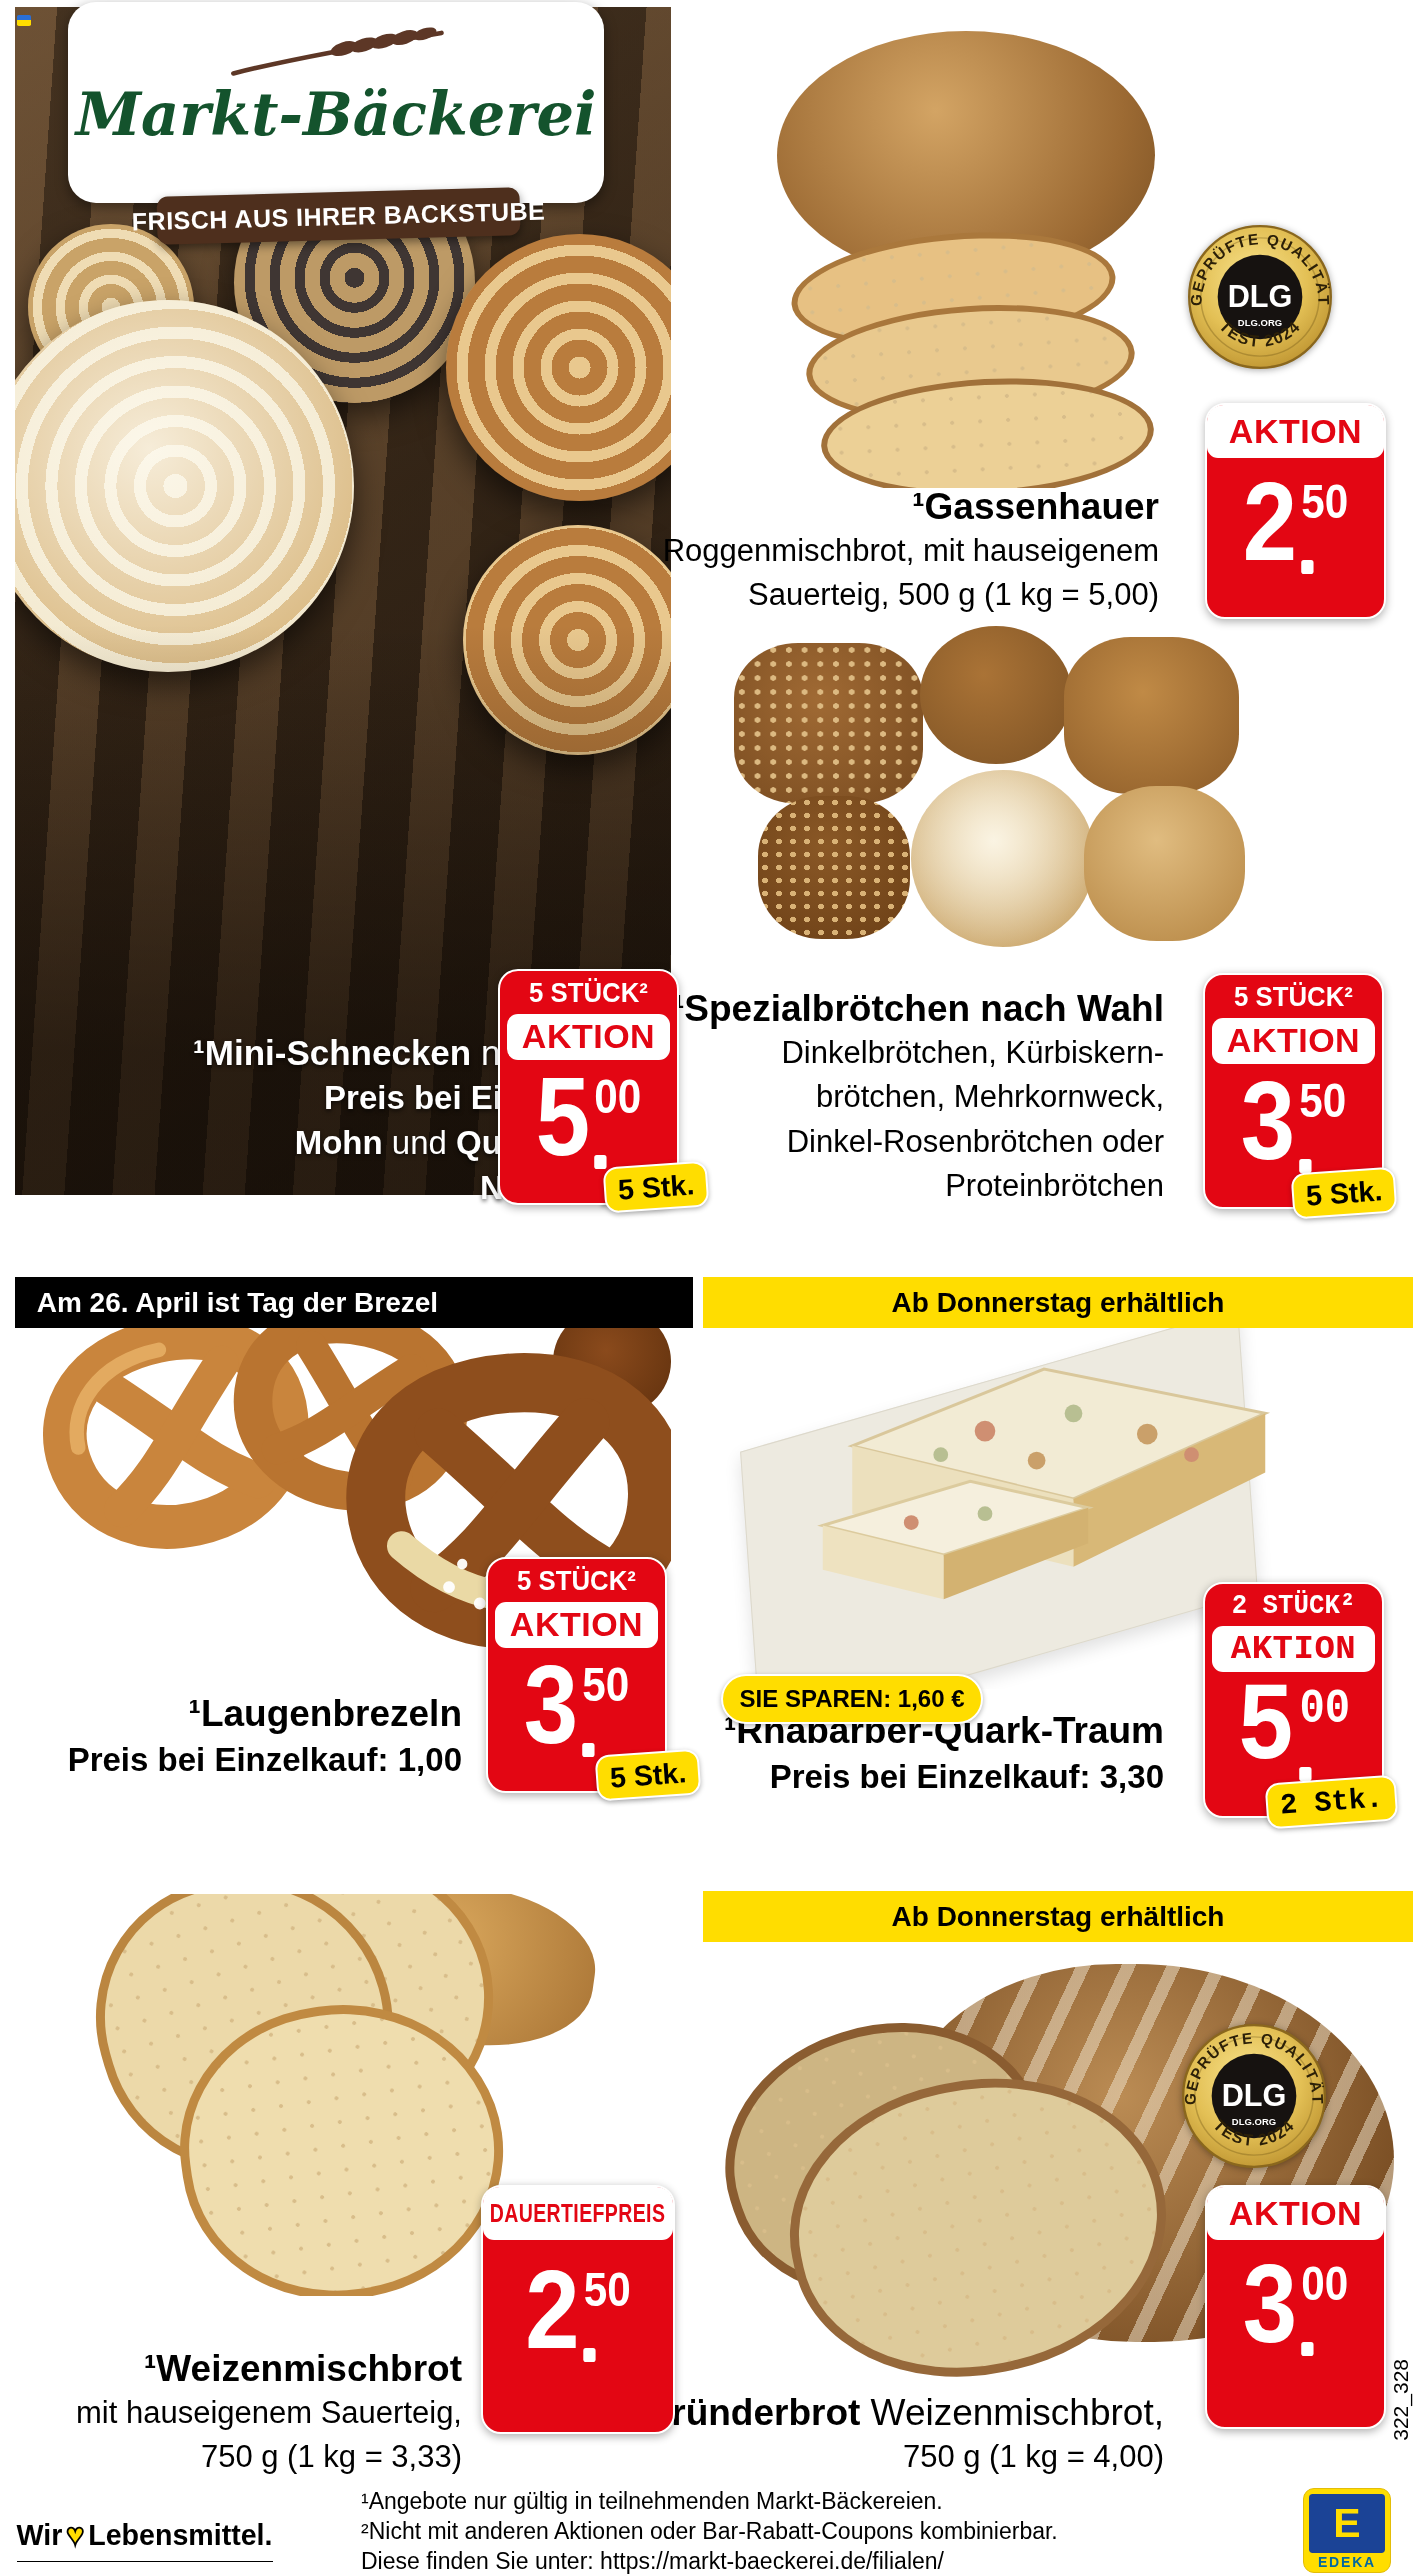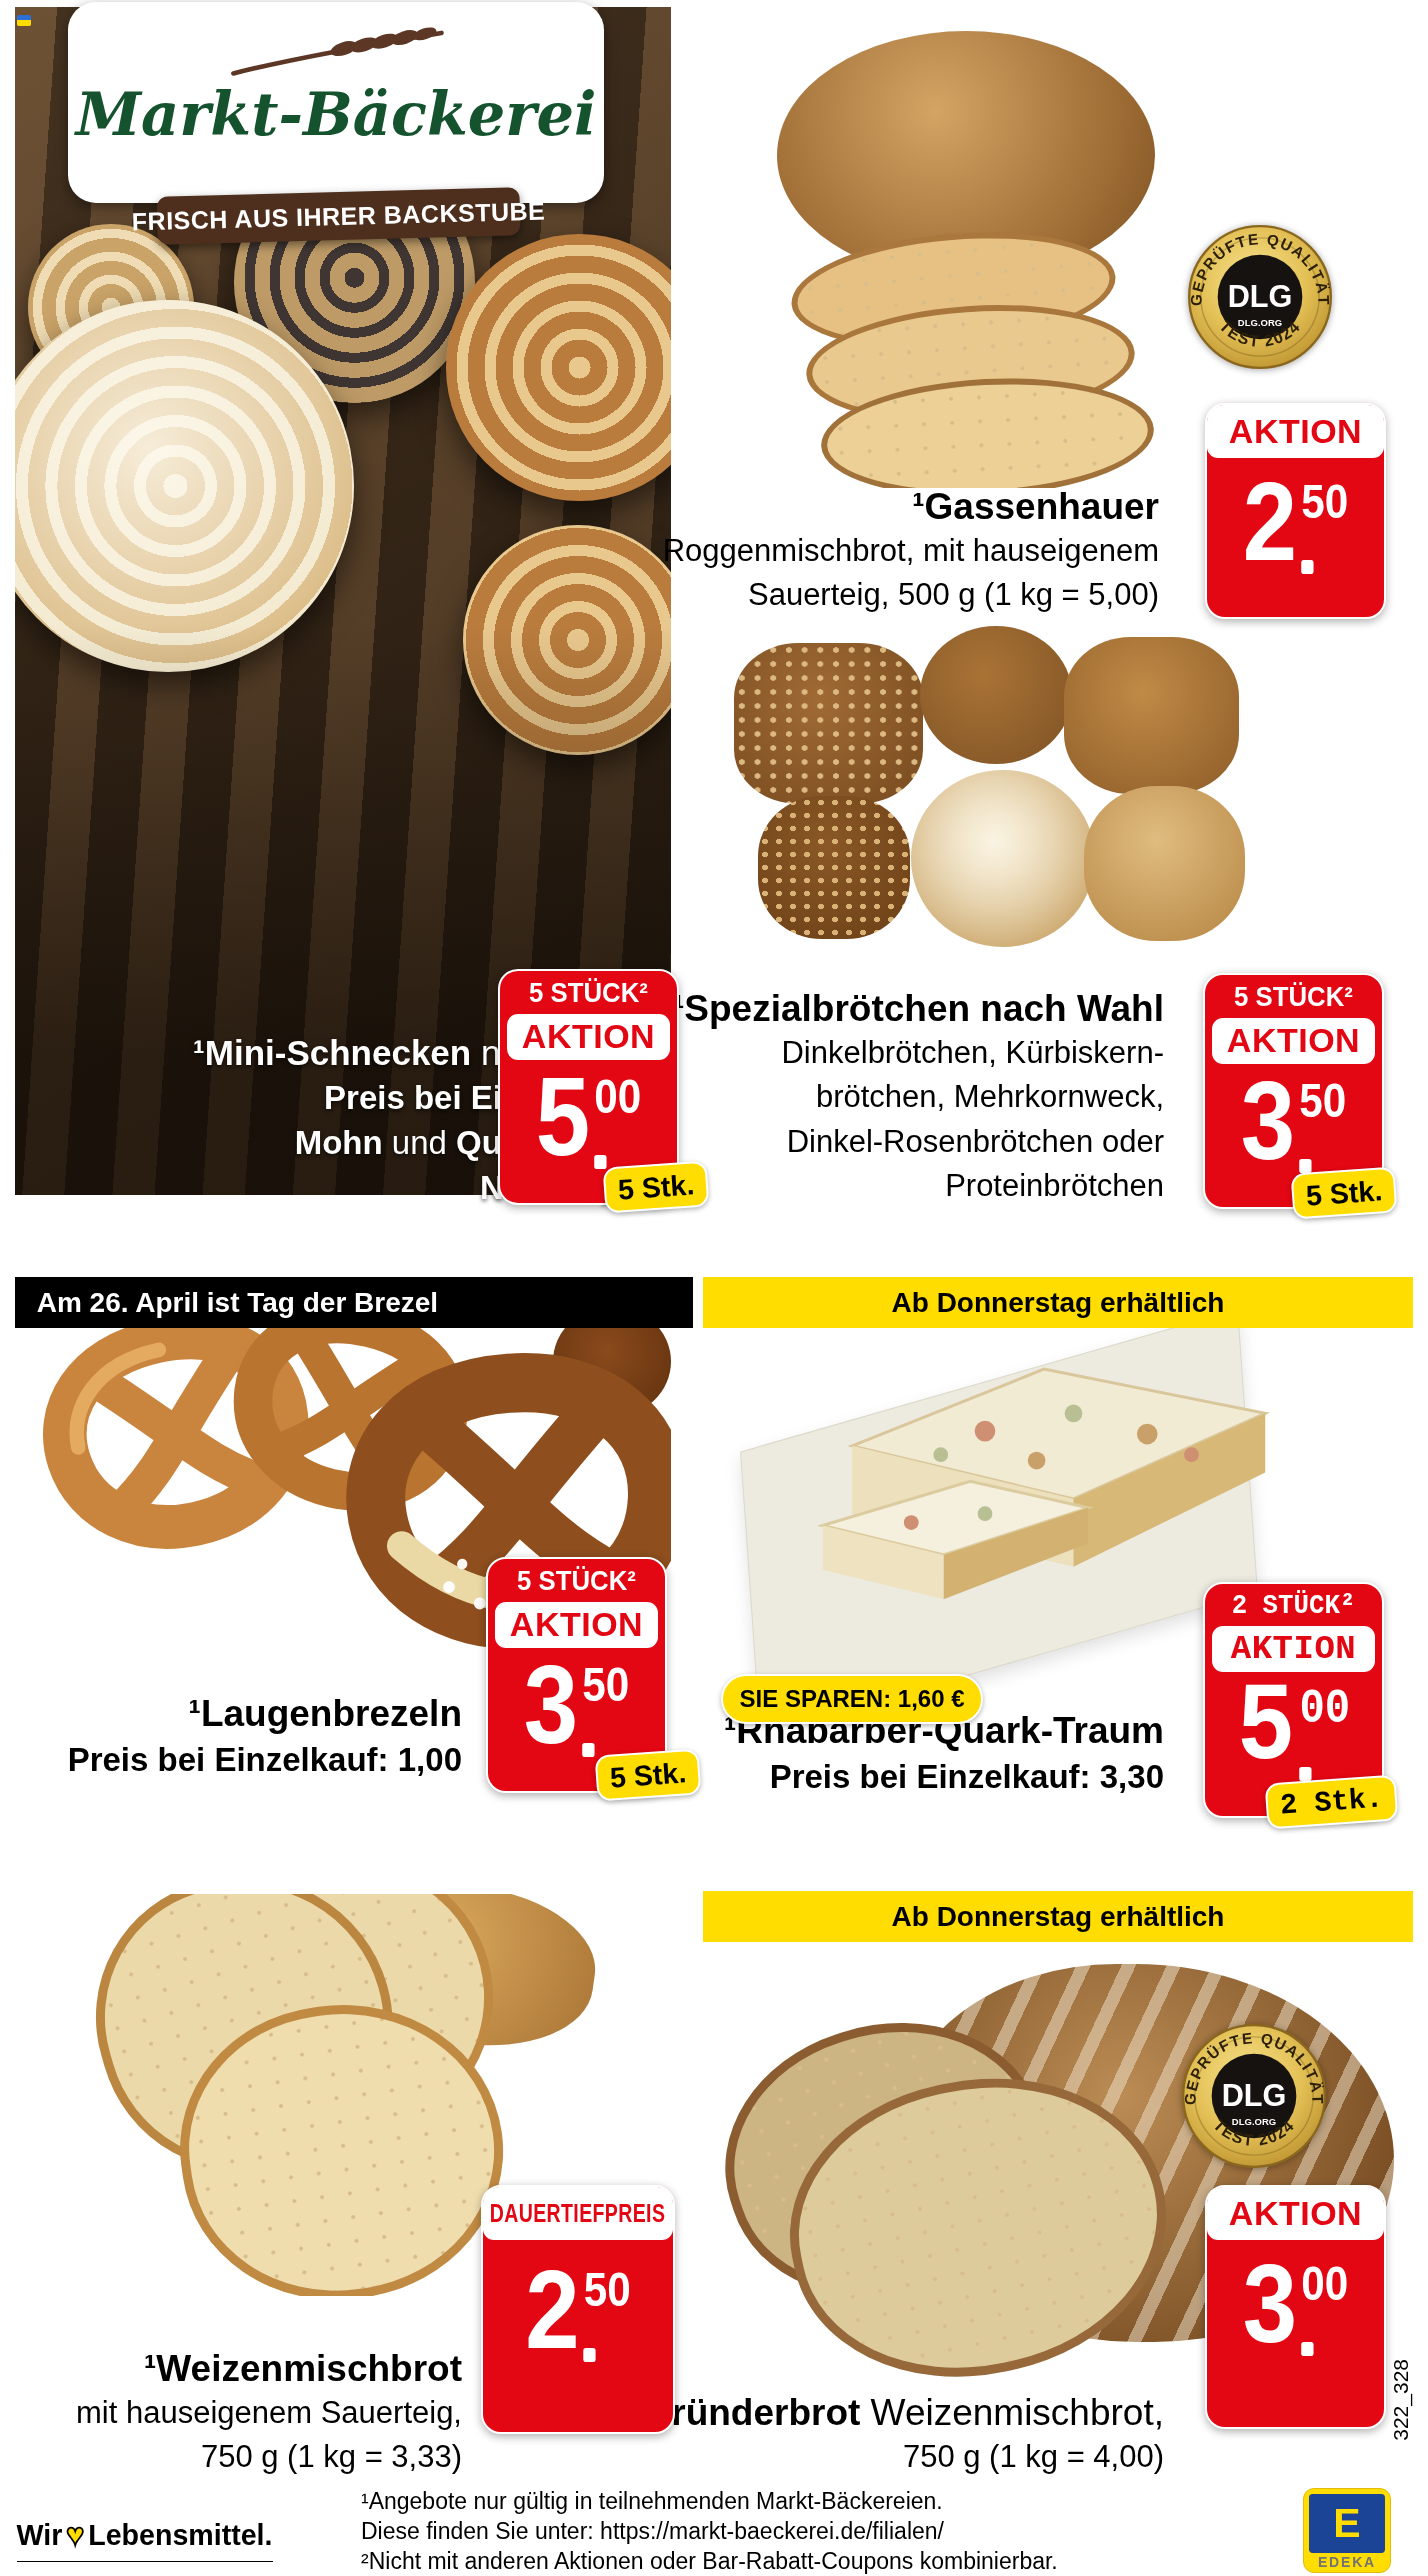--- a/index.html
+++ b/index.html
@@ -433,8 +433,8 @@
 
   <div class="notes" style="left:361px;top:2486px;width:921px;">
     <div>¹Angebote nur gültig in teilnehmenden Markt-Bäckereien.</div>
+    <div>²Nicht mit anderen Aktionen oder Bar-Rabatt-Coupons kombinierbar.</div>
     <div>Diese finden Sie unter: https://markt-baeckerei.de/filialen/</div>
-    <div>²Nicht mit anderen Aktionen oder Bar-Rabatt-Coupons kombinierbar.</div>
   </div>
 
   <div class="edeka" style="left:1303px;top:2488px;">

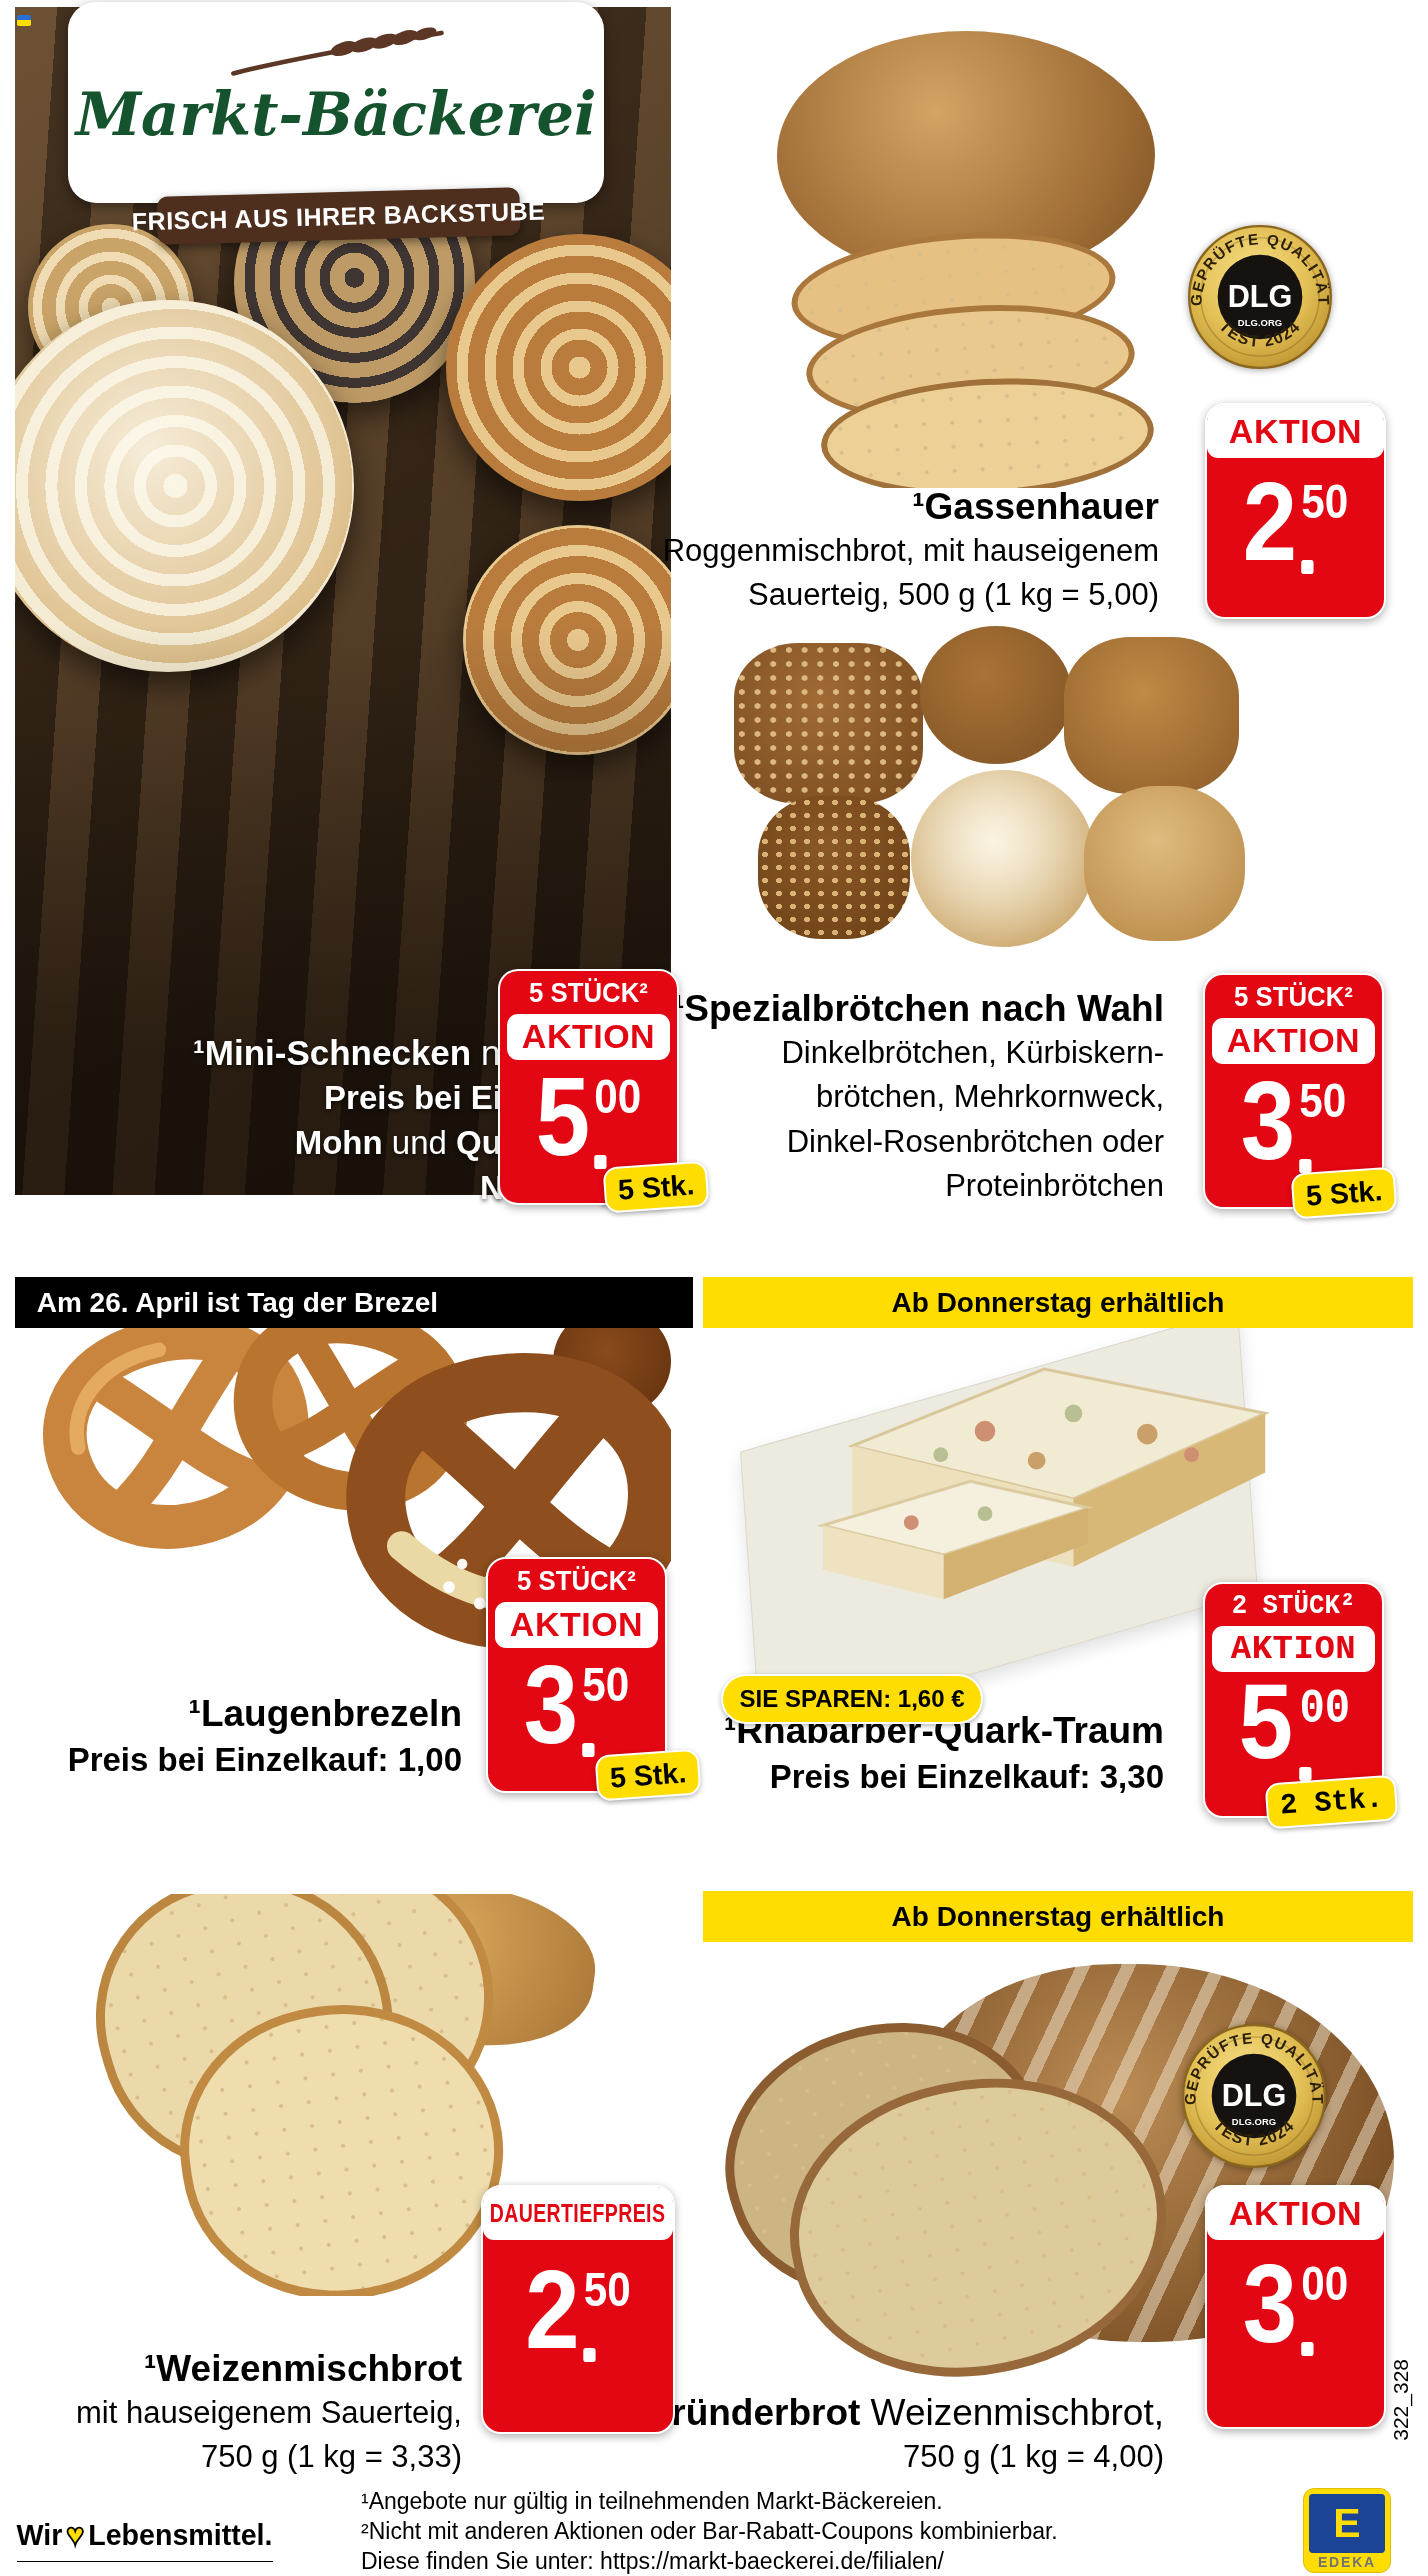--- a/index.html
+++ b/index.html
@@ -101,7 +101,7 @@
   .edeka-box{background:#1b4396;width:100%;flex:1;border-radius:3.7px;display:flex;
     align-items:center;justify-content:center;}
   .edeka-e{color:#ffdd00;font-size:41px;font-weight:700;line-height:1;}
-  .edeka-word{color:#737373;font-weight:700;font-size:14px;letter-spacing:1.8px;margin-top:0.9px;}
+  .edeka-word{color:#0369a1;font-weight:700;font-size:14px;letter-spacing:1.8px;margin-top:0.9px;}
   .corner-mark{position:absolute;left:16.6px;top:14.7px;width:14.7px;height:11px;border-radius:1.8px;
     background:linear-gradient(#2a6fd6 0 50%,#ffdd00 50% 100%);z-index:2;}
 </style>

